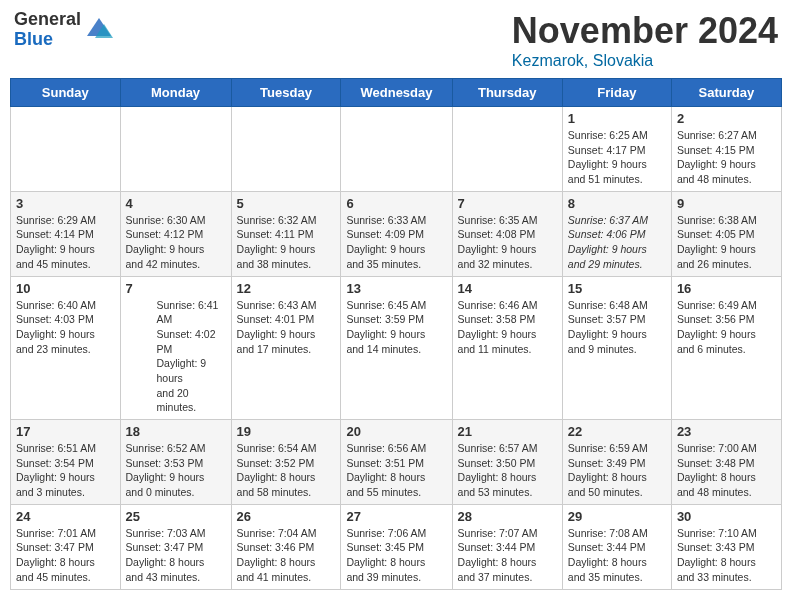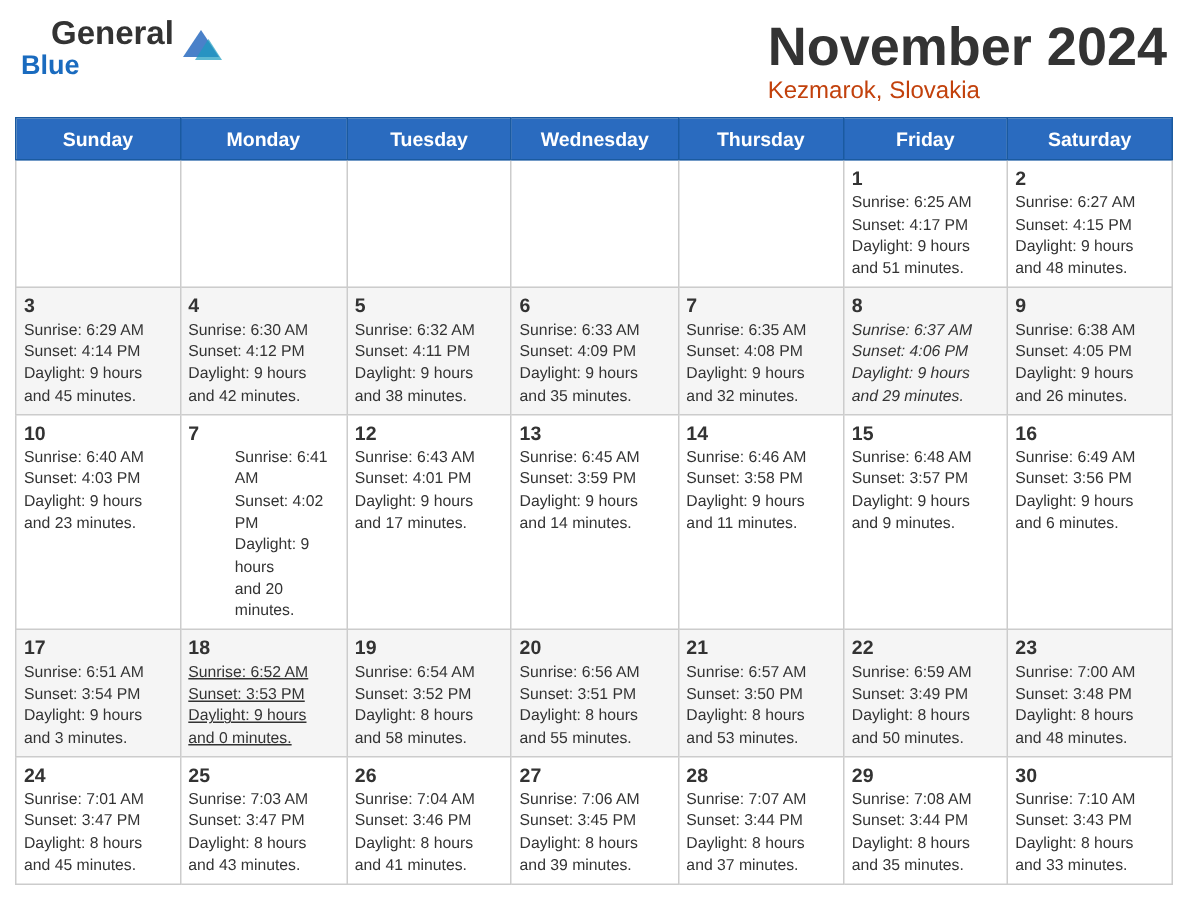--- a/index.html
+++ b/index.html
@@ -27,10 +27,9 @@
       line-height: 1.1;
     }
     .logo-general {
-      font-size: 22px;
+      font-size: 18px;
       font-weight: bold;
       color: #333;
-      margin-left: 20px;
     }
     .logo-blue {
       font-size: 18px;

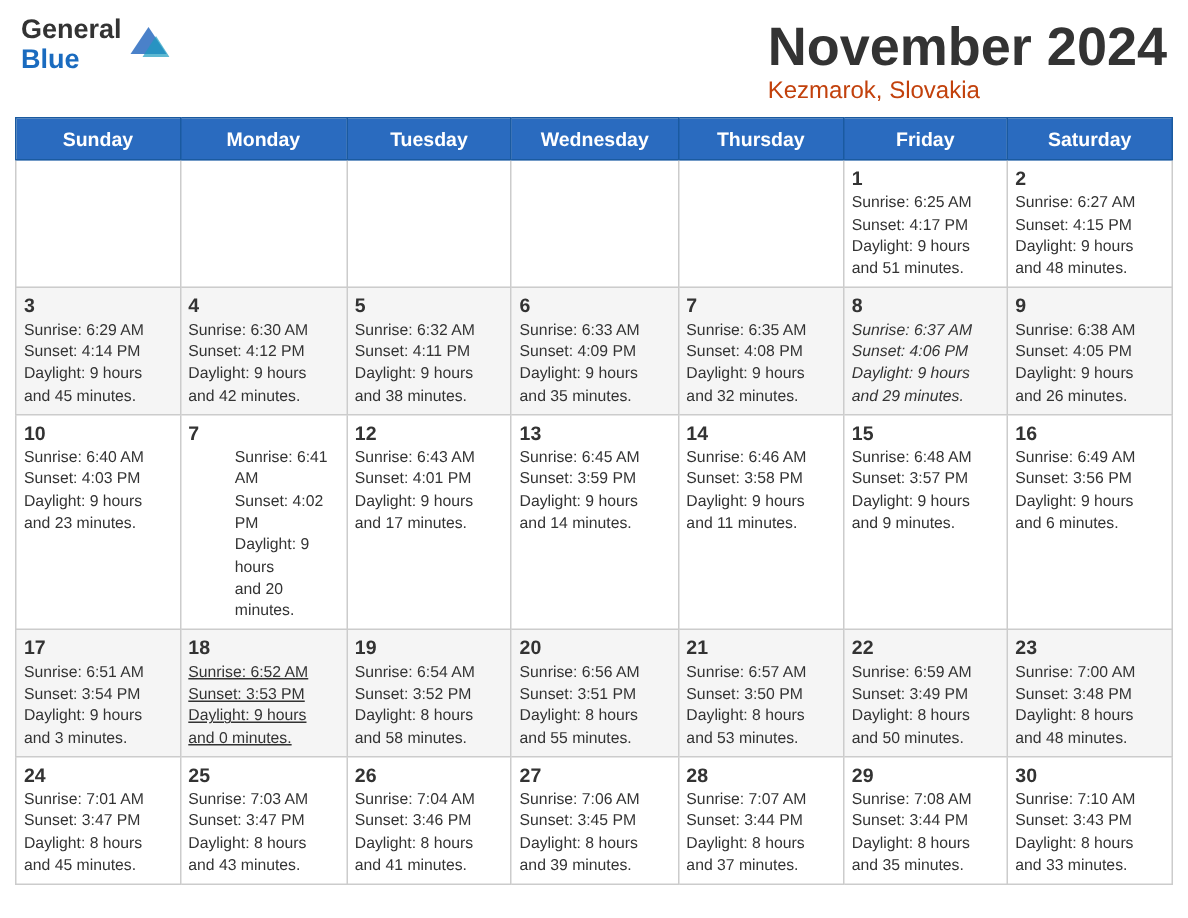--- a/index.html
+++ b/index.html
@@ -50,7 +50,7 @@
     }
     .location-title {
       font-size: 16px;
-      color: #c2410c;
+      color: #0369a1;
     }
     .calendar {
       width: 100%;

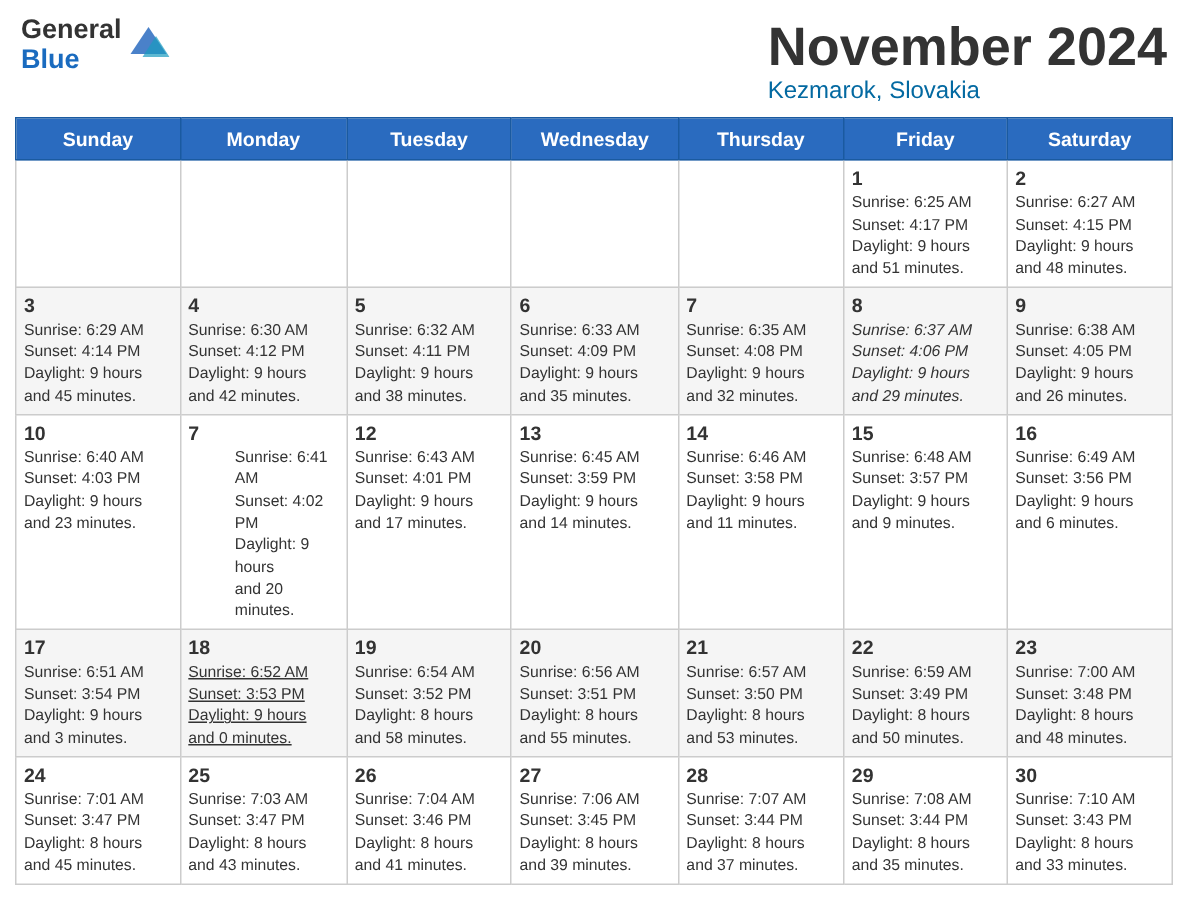--- a/index.html
+++ b/index.html
@@ -260,7 +260,7 @@
         </td>
         <td>
           <span class="day-number">18</span>
-          <div class="day-info" style="white-space: pre-line; text-decoration: underline;">Sunrise: 6:52 AM
+          <div class="day-info" style="white-space: pre-line;">Sunrise: 6:52 AM
 Sunset: 3:53 PM
 Daylight: 9 hours
 and 0 minutes.</div>

